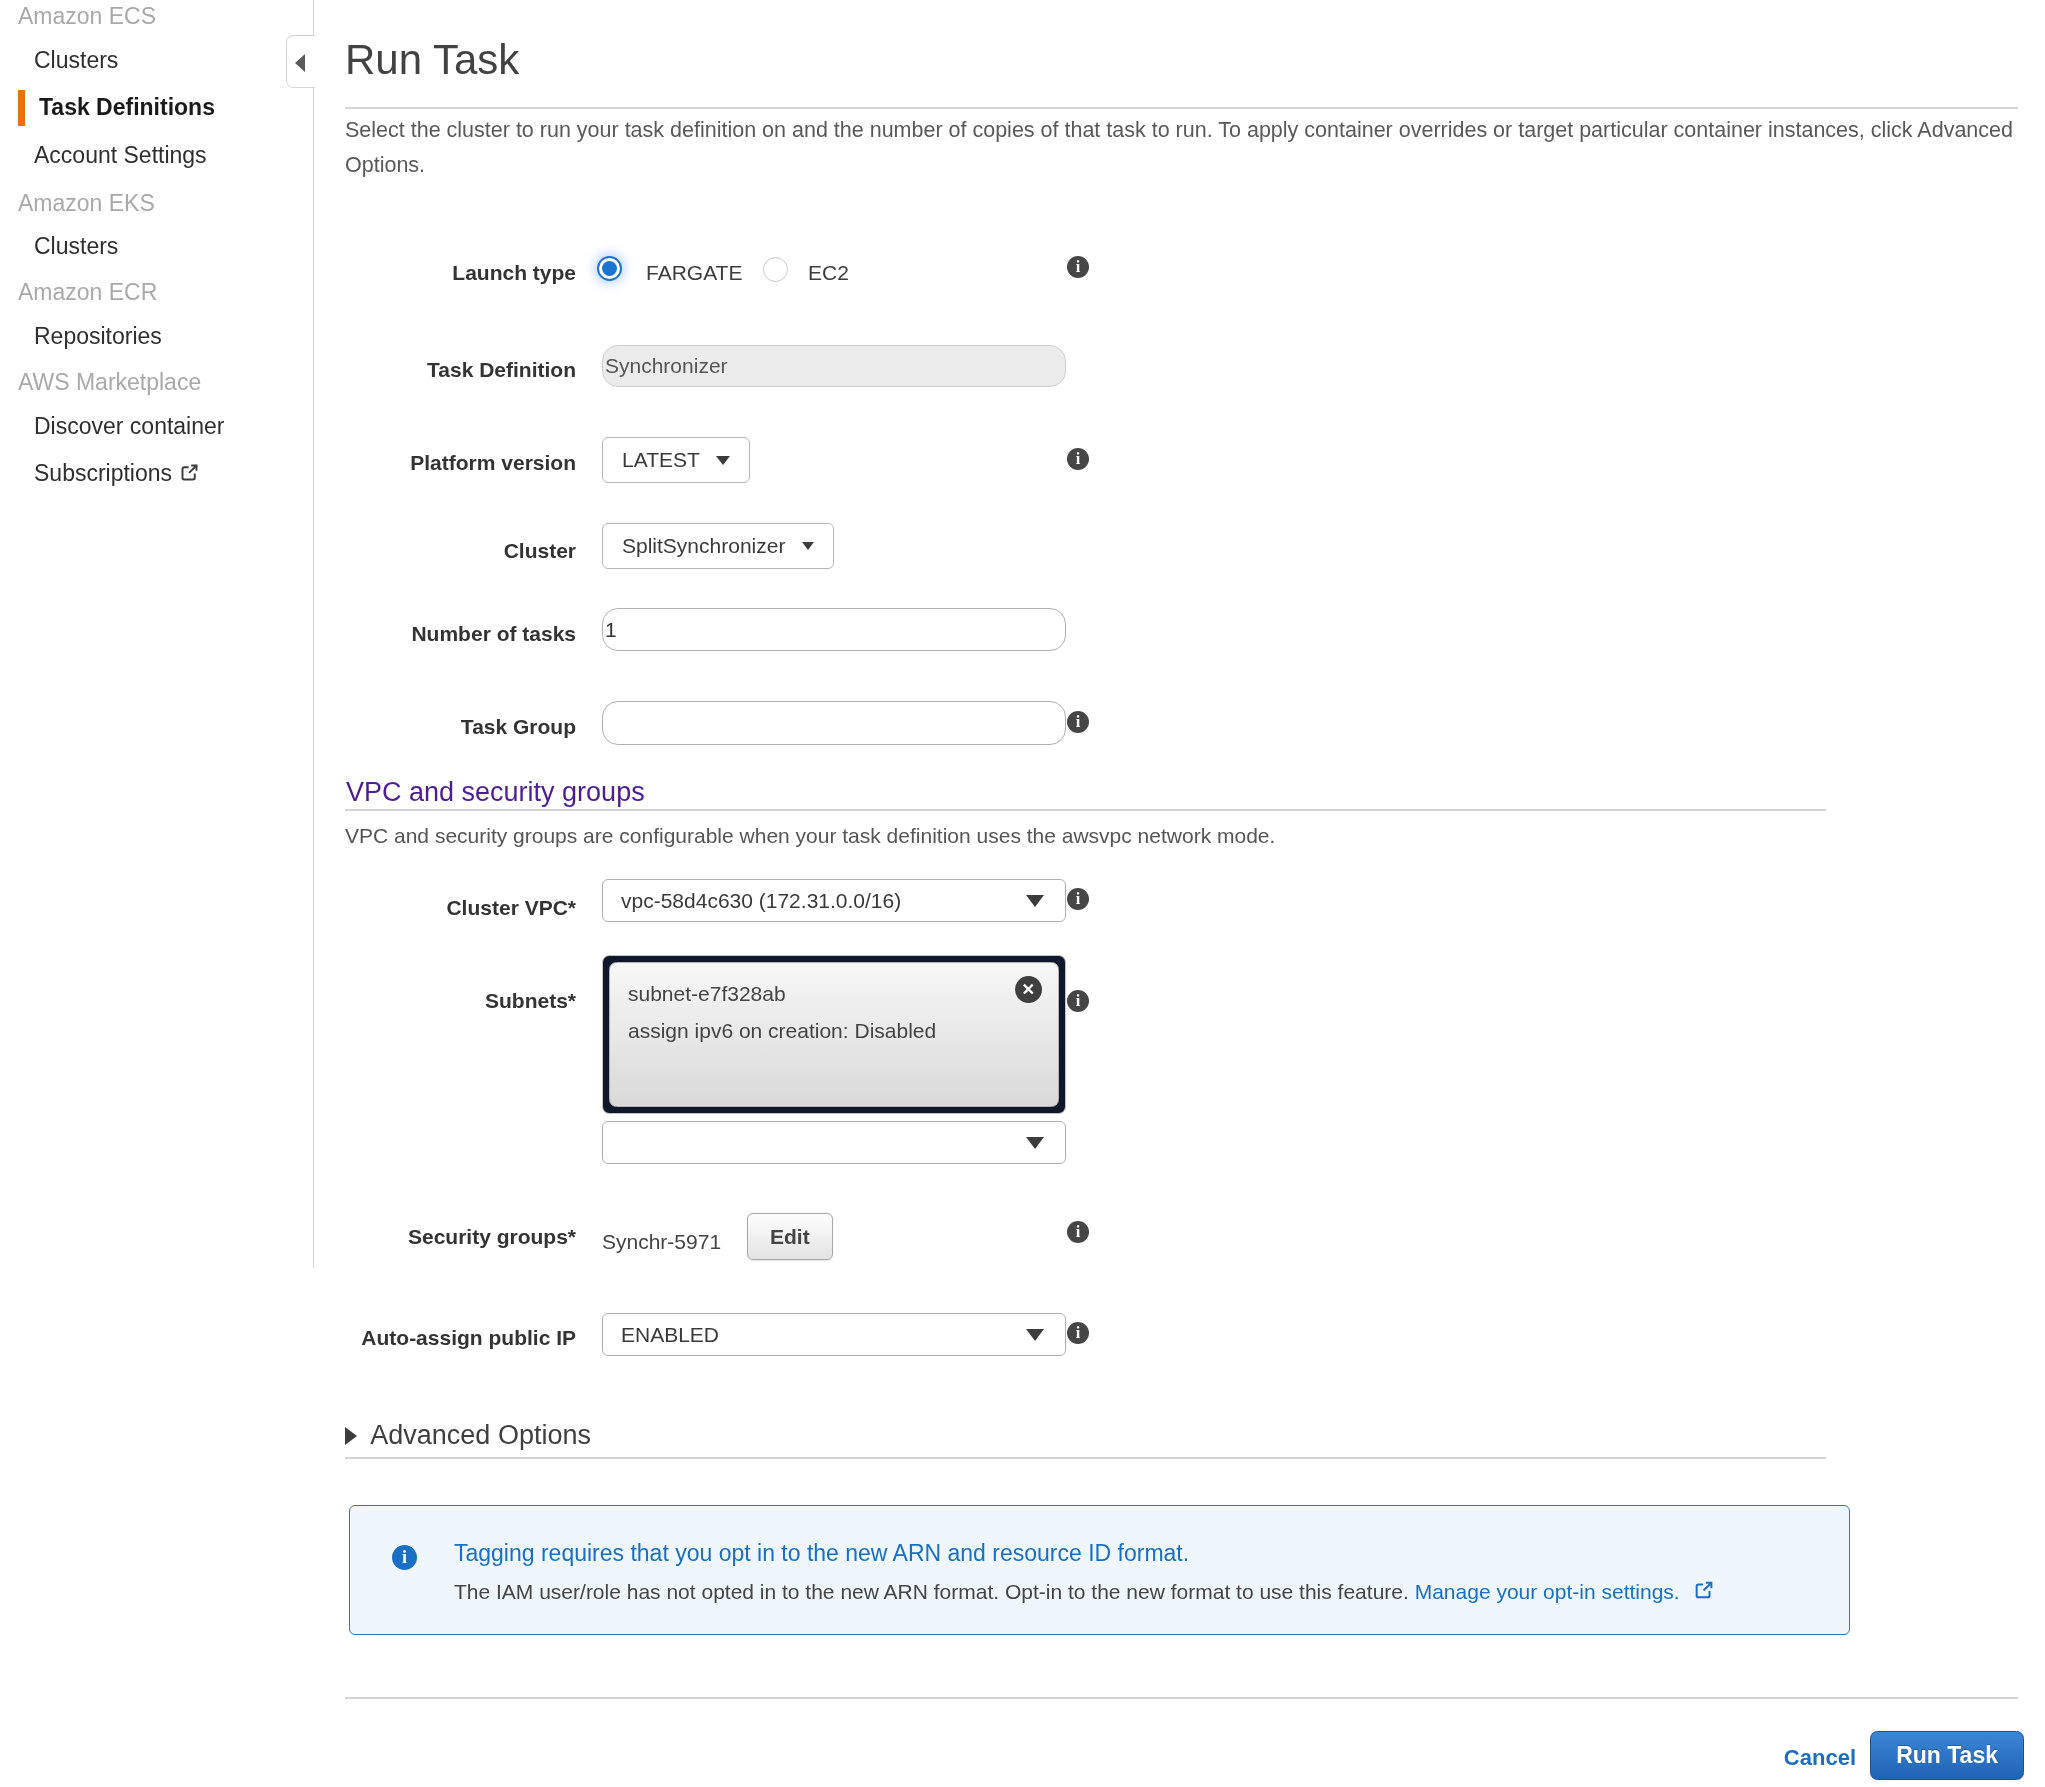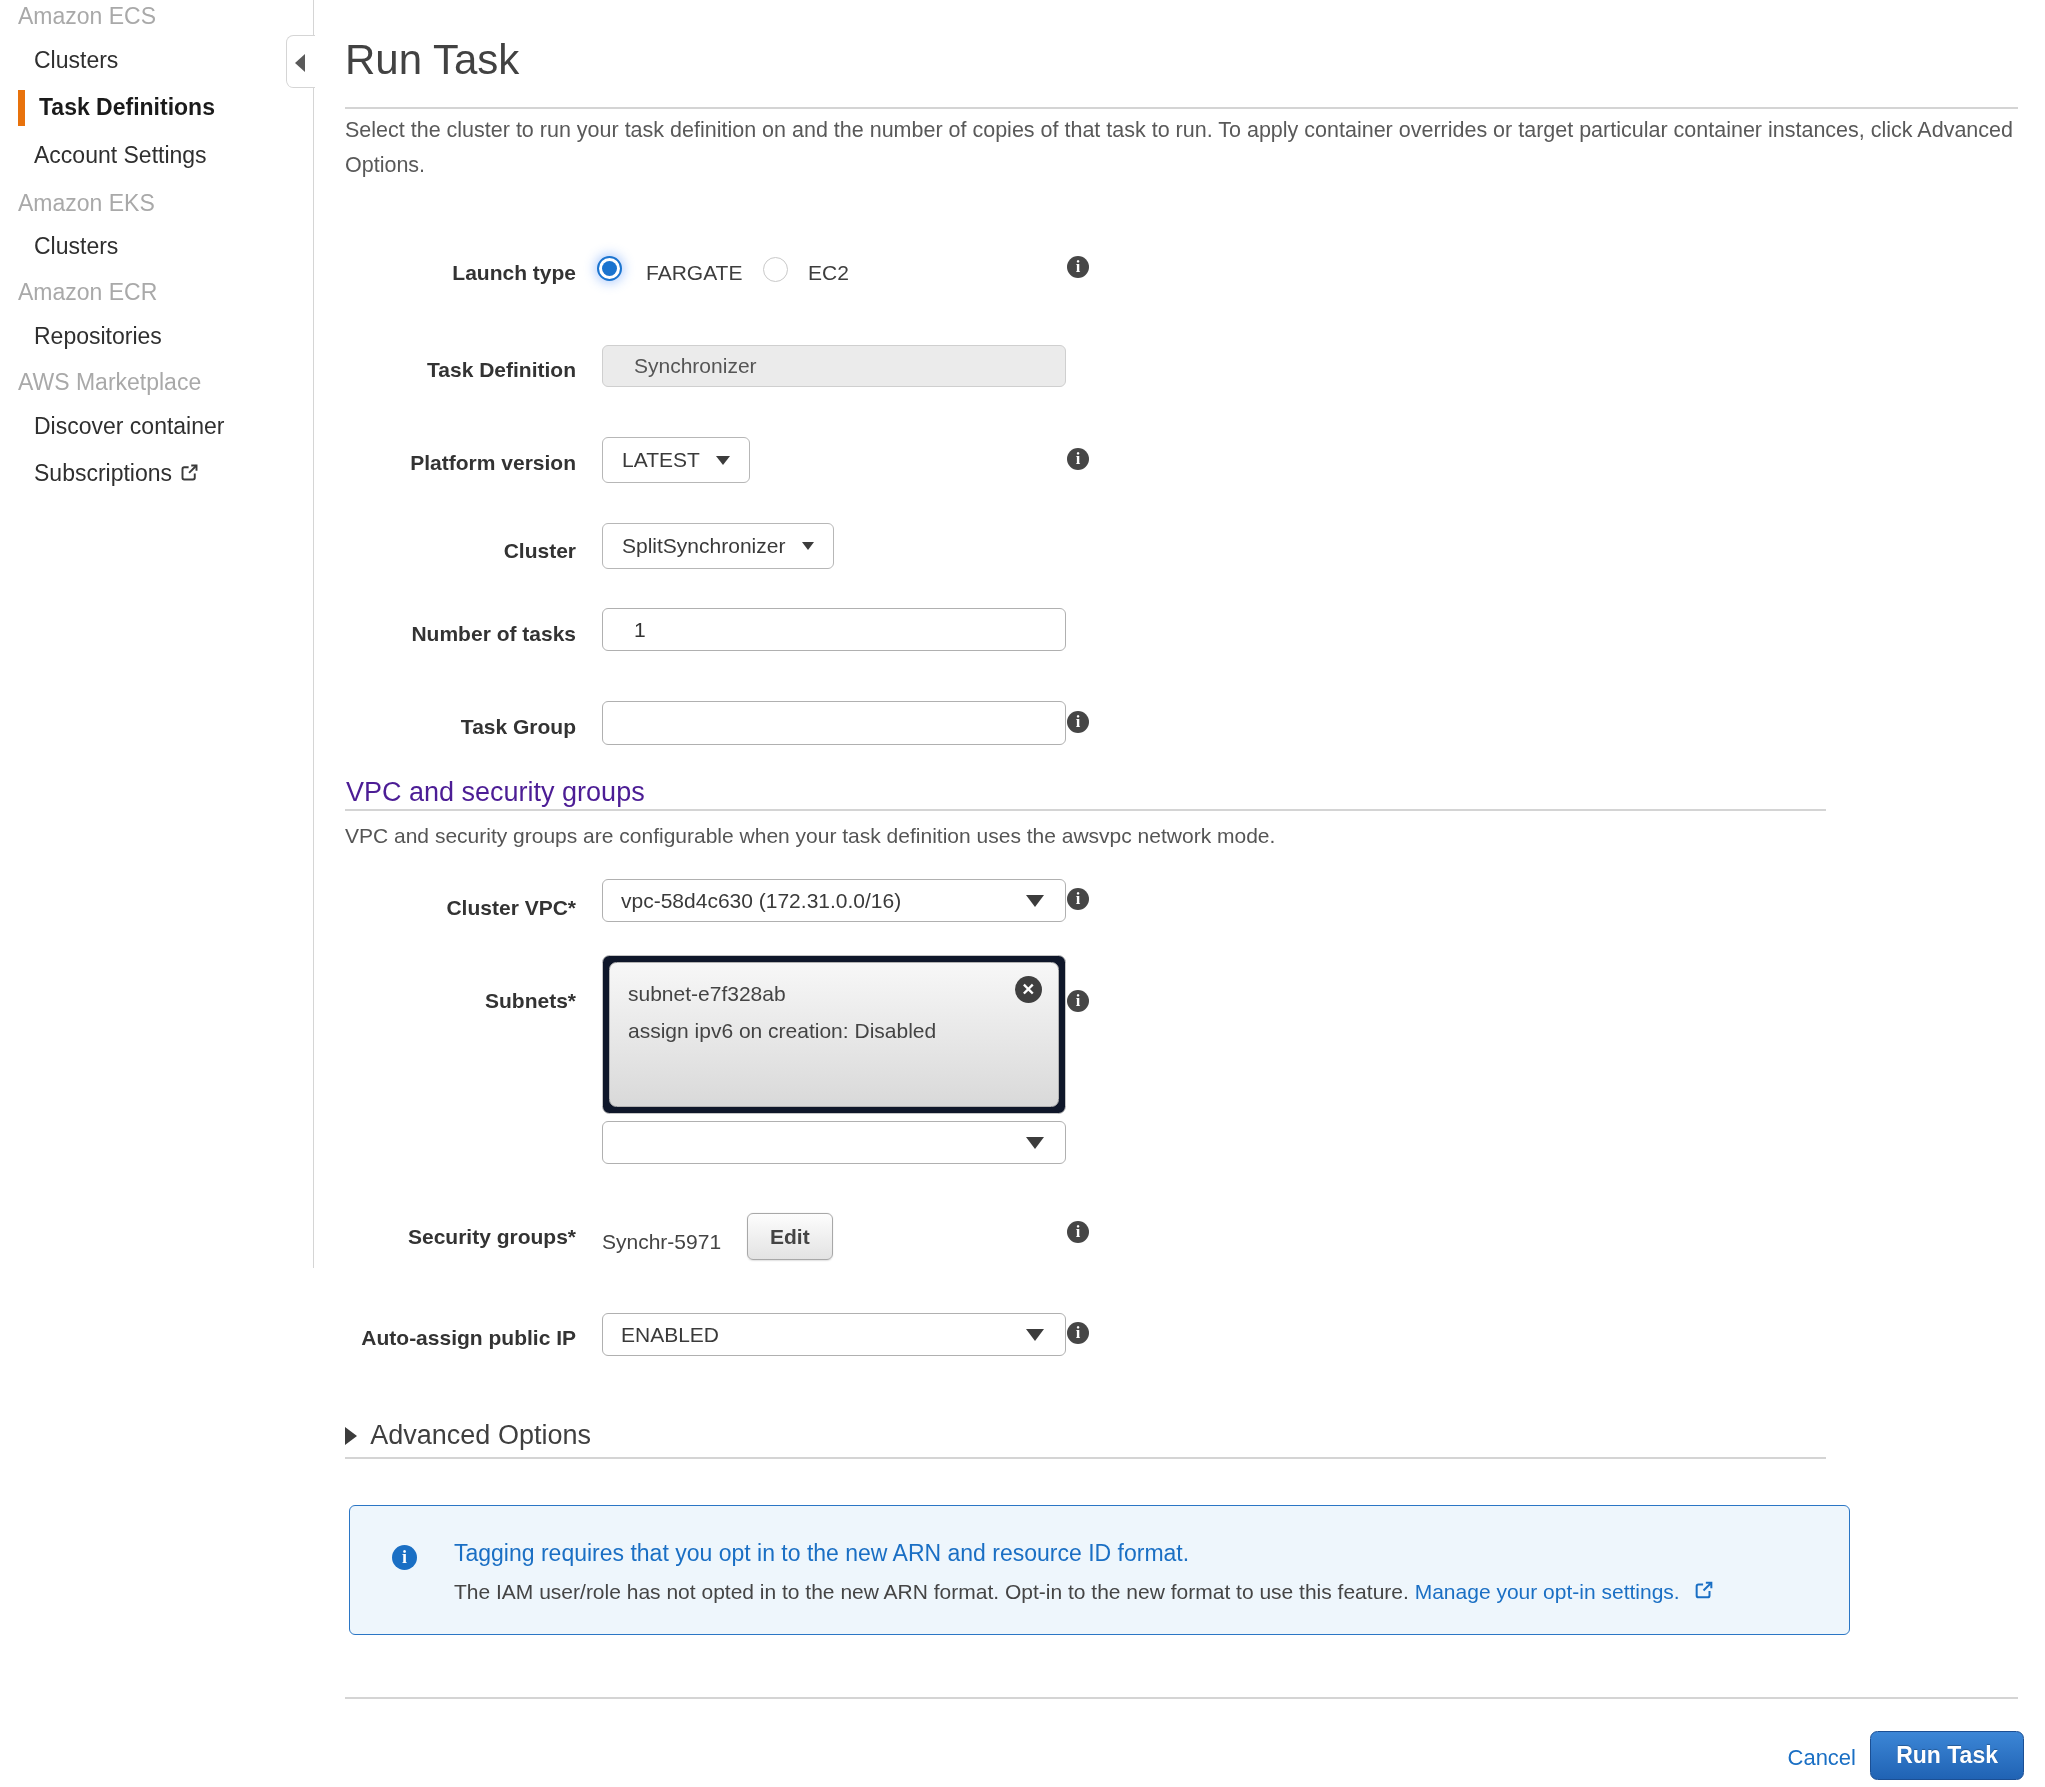--- a/index.html
+++ b/index.html
@@ -24,7 +24,7 @@
   .para { left:345px; top:113px; width:1682px; font-size:21.5px; line-height:35px; color:#595959; }
 
   .flabel { width:250px; left:326px; text-align:right; font-size:21px; font-weight:700; color:#333; line-height:27px; }
-  .finput { left:602px; width:464px; height:43px; border:0.7px solid #b0b0b0; border-radius:6px; font-family:"Liberation Sans",sans-serif; font-size:21px; color:#333; padding:0 31px; background:#fff; }
+  .finput { left:602px; width:464px; height:43px; border:0.7px solid #b0b0b0; border-radius:16px; font-family:"Liberation Sans",sans-serif; font-size:21px; color:#333; padding:0 2px; background:#fff; }
   .finput:disabled, .finput.disabled { background:#ebebeb; border-color:#cfcfcf; color:#555; }
 
   .dropbtn { left:602px; height:46px; background:#fff; border:0.7px solid #b7b7b7; border-radius:6px; display:flex; align-items:center; gap:16.3px; padding:0 19px; font-size:21px; color:#3a3a3a; cursor:pointer; }

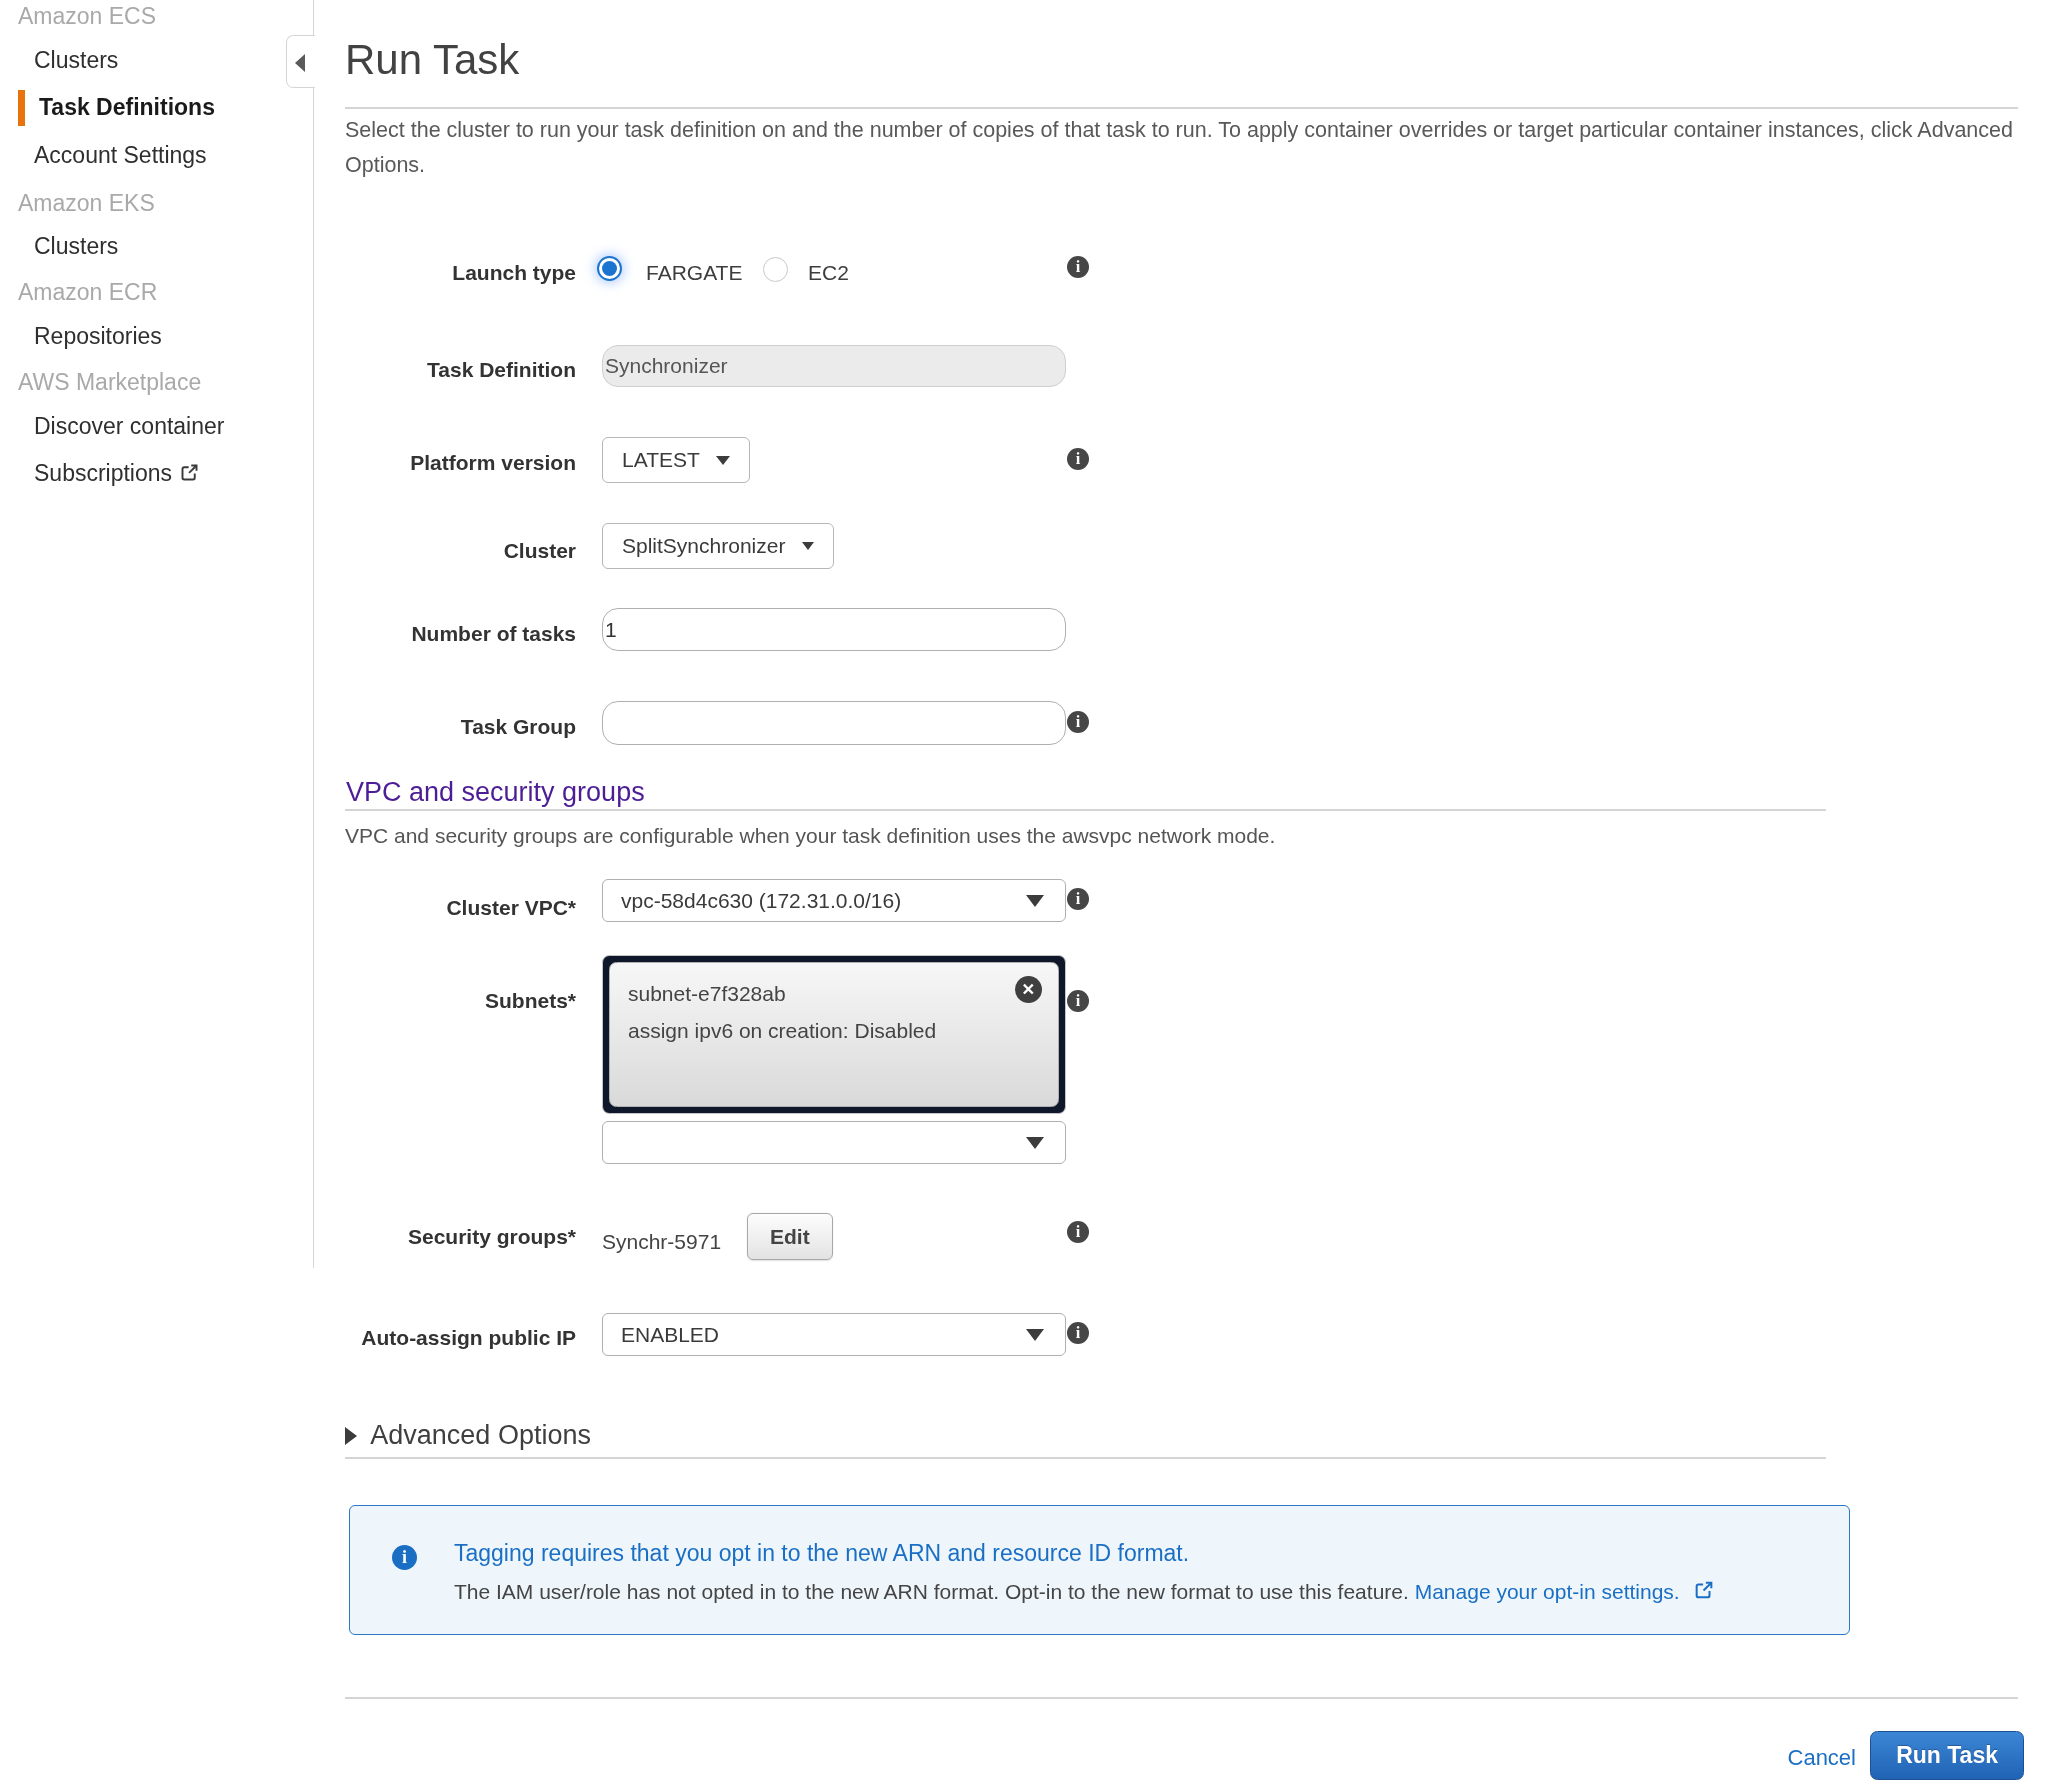--- a/index.html
+++ b/index.html
@@ -61,7 +61,7 @@
   .alert-body { position:absolute; left:104px; top:73px; font-size:21px; color:#454545; }
   .alert-body a { color:#1a6fc4; text-decoration:none; cursor:pointer; }
 
-  .cancel-link { right:190px; top:1745px; font-size:22px; font-weight:400; color:#1a6fc4; cursor:pointer; text-decoration:none; }
+  .cancel-link { right:190px; top:1745px; font-size:22px; font-weight:700; color:#1a6fc4; cursor:pointer; text-decoration:none; }
   .run-btn { right:22px; top:1731px; height:49px; padding:0 25px; background:linear-gradient(180deg,#3c86d6,#2063b4); border:1.5px solid #1b4f94; border-radius:7.4px; color:#fff; font-size:23px; font-weight:700; text-shadow:0 -0.7px 0.7px rgba(0,0,0,.25); cursor:pointer; font-family:"Liberation Sans",sans-serif; }
 </style>
 </head>

